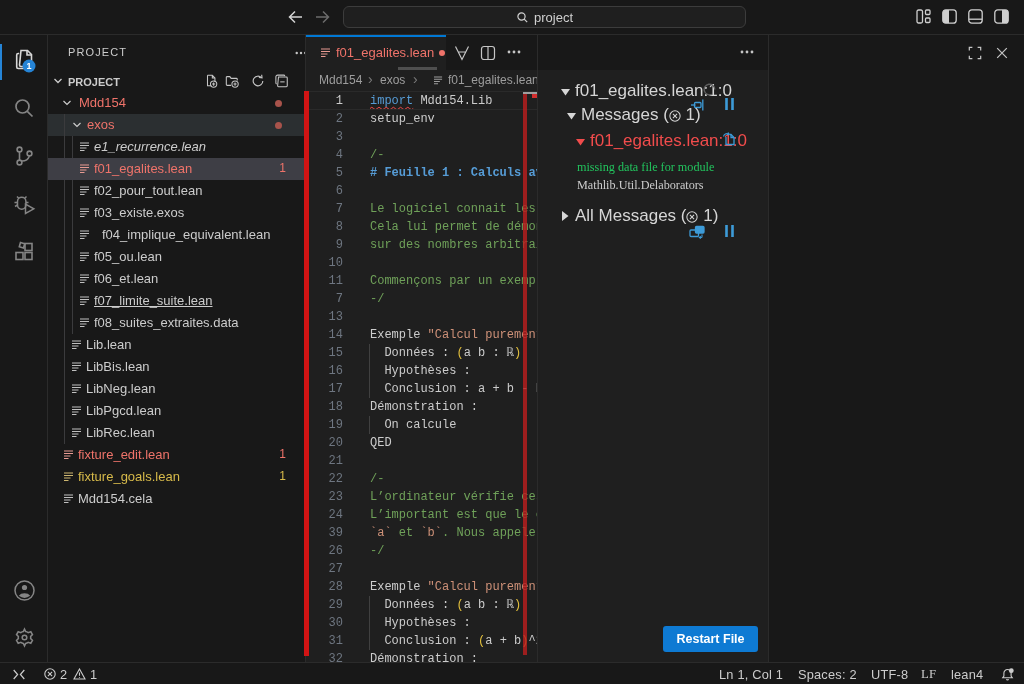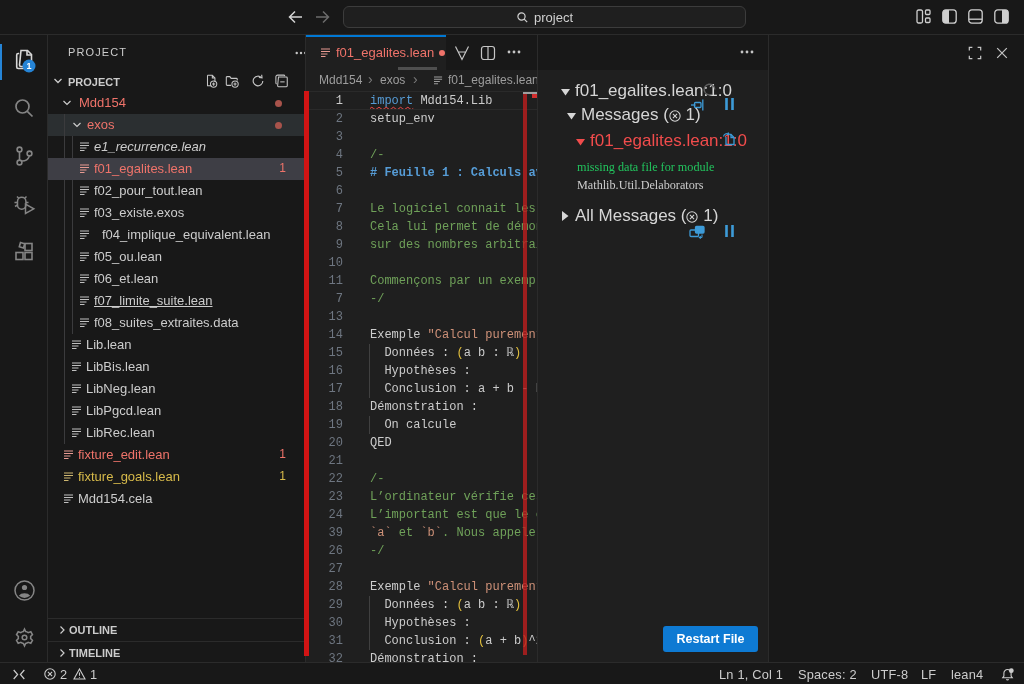--- a/index.html
+++ b/index.html
@@ -342,12 +342,6 @@
         </div>
     </div>
 
-    <div class="abs" style="left:0;top:583px;width:258px;height:22px;border-top:1px solid #2b2b2b;">
-      <svg class="chev" style="left:9px;top:6px;" width="10" height="10" viewBox="0 0 10 10">
-          <path d="M3.5 1.5 L7 5 L3.5 8.5" fill="none" stroke="#cccccc" stroke-width="1.2"></path>
-        </svg>
-      <span class="abs" style="left:21px;top:5px;font-size:11px;font-weight:bold;">OUTLINE</span>
-    </div>
     <div class="abs" style="left:0;top:606px;width:258px;height:21px;border-top:1px solid #2b2b2b;">
       <svg class="chev" style="left:9px;top:6px;" width="10" height="10" viewBox="0 0 10 10">
           <path d="M3.5 1.5 L7 5 L3.5 8.5" fill="none" stroke="#cccccc" stroke-width="1.2"></path>

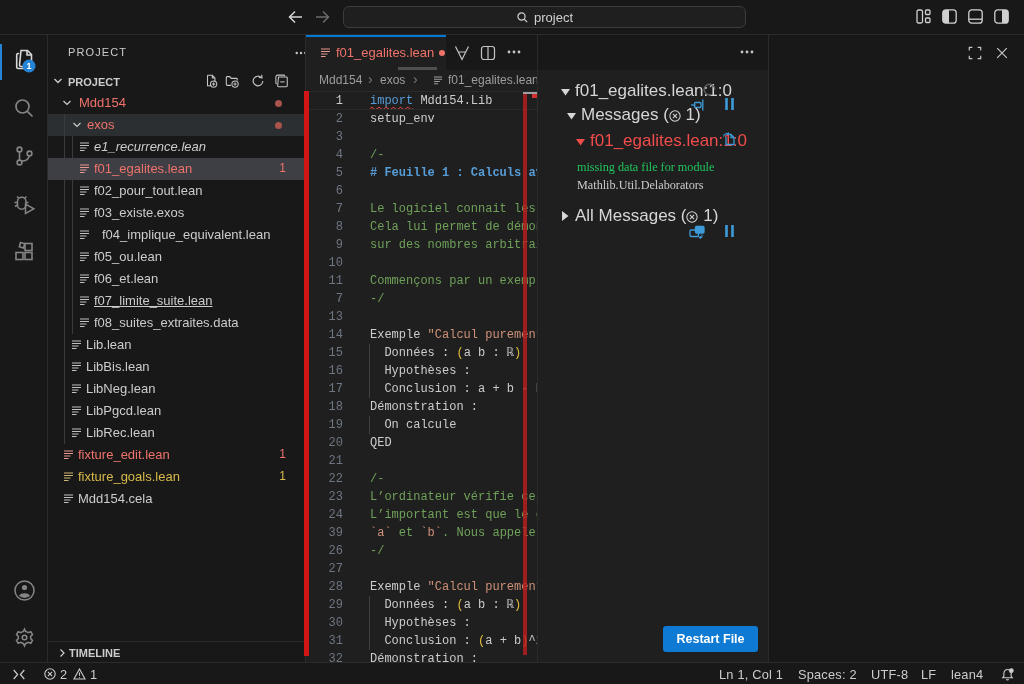--- a/index.html
+++ b/index.html
@@ -342,12 +342,6 @@
         </div>
     </div>
 
-    <div class="abs" style="left:0;top:606px;width:258px;height:21px;border-top:1px solid #2b2b2b;">
-      <svg class="chev" style="left:9px;top:6px;" width="10" height="10" viewBox="0 0 10 10">
-          <path d="M3.5 1.5 L7 5 L3.5 8.5" fill="none" stroke="#cccccc" stroke-width="1.2"></path>
-        </svg>
-      <span class="abs" style="left:21px;top:5px;font-size:11px;font-weight:bold;">TIMELINE</span>
-    </div>
   </div>
 
   <div id="editor" class="abs">

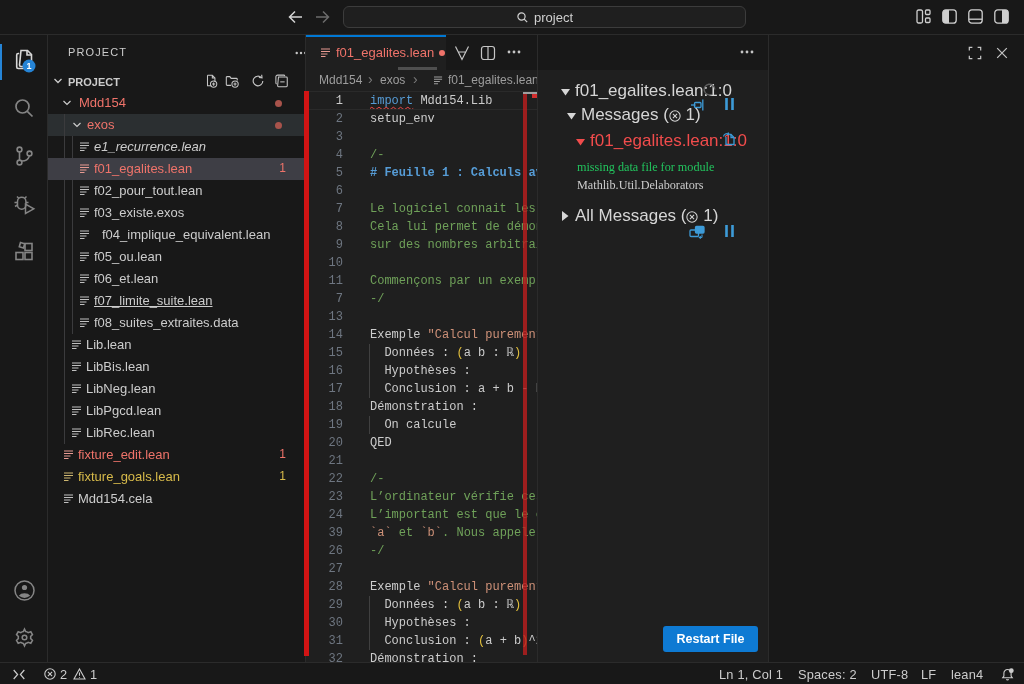--- a/index.html
+++ b/index.html
@@ -546,7 +546,7 @@
     <span class="sitem" style="left:719px;">Ln 1, Col 1</span>
     <span class="sitem" style="left:798px;">Spaces: 2</span>
     <span class="sitem" style="left:871px;">UTF-8</span>
-    <span class="sitem" style="left:921px;">LF</span>
+    <span class="sitem" style="left:921px;font-family:Liberation Serif, serif;">LF</span>
     <span class="sitem" style="left:951px;">lean4</span>
     <svg class="abs" style="left:1001px;top:5px;" width="13" height="13" viewBox="0 0 13 13">
         <path d="M6.5 1.5 a3.6 3.6 0 0 1 3.6 3.6 v2.9 l1.2 1.7 H1.7 l1.2 -1.7 V5.1 a3.6 3.6 0 0 1 3.6 -3.6 z" fill="none" stroke="#cccccc" stroke-width="1.1"></path>

